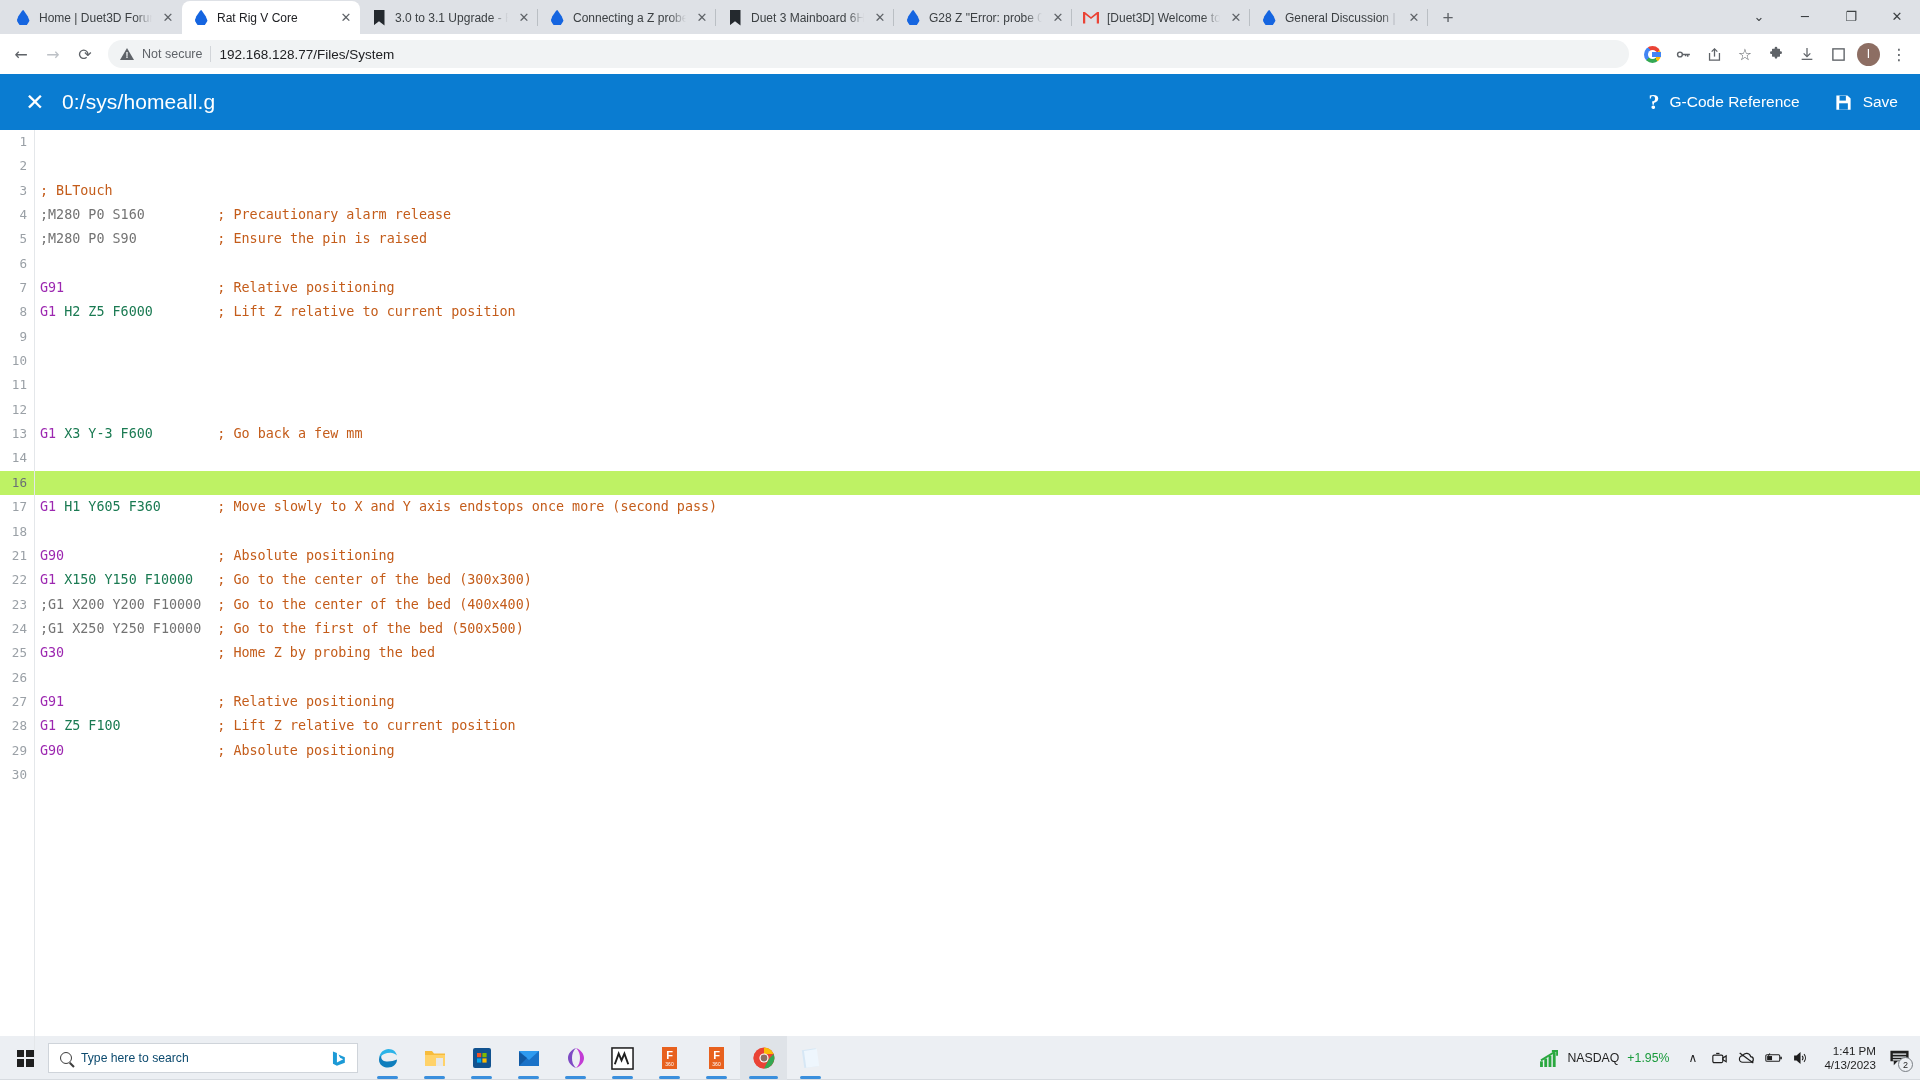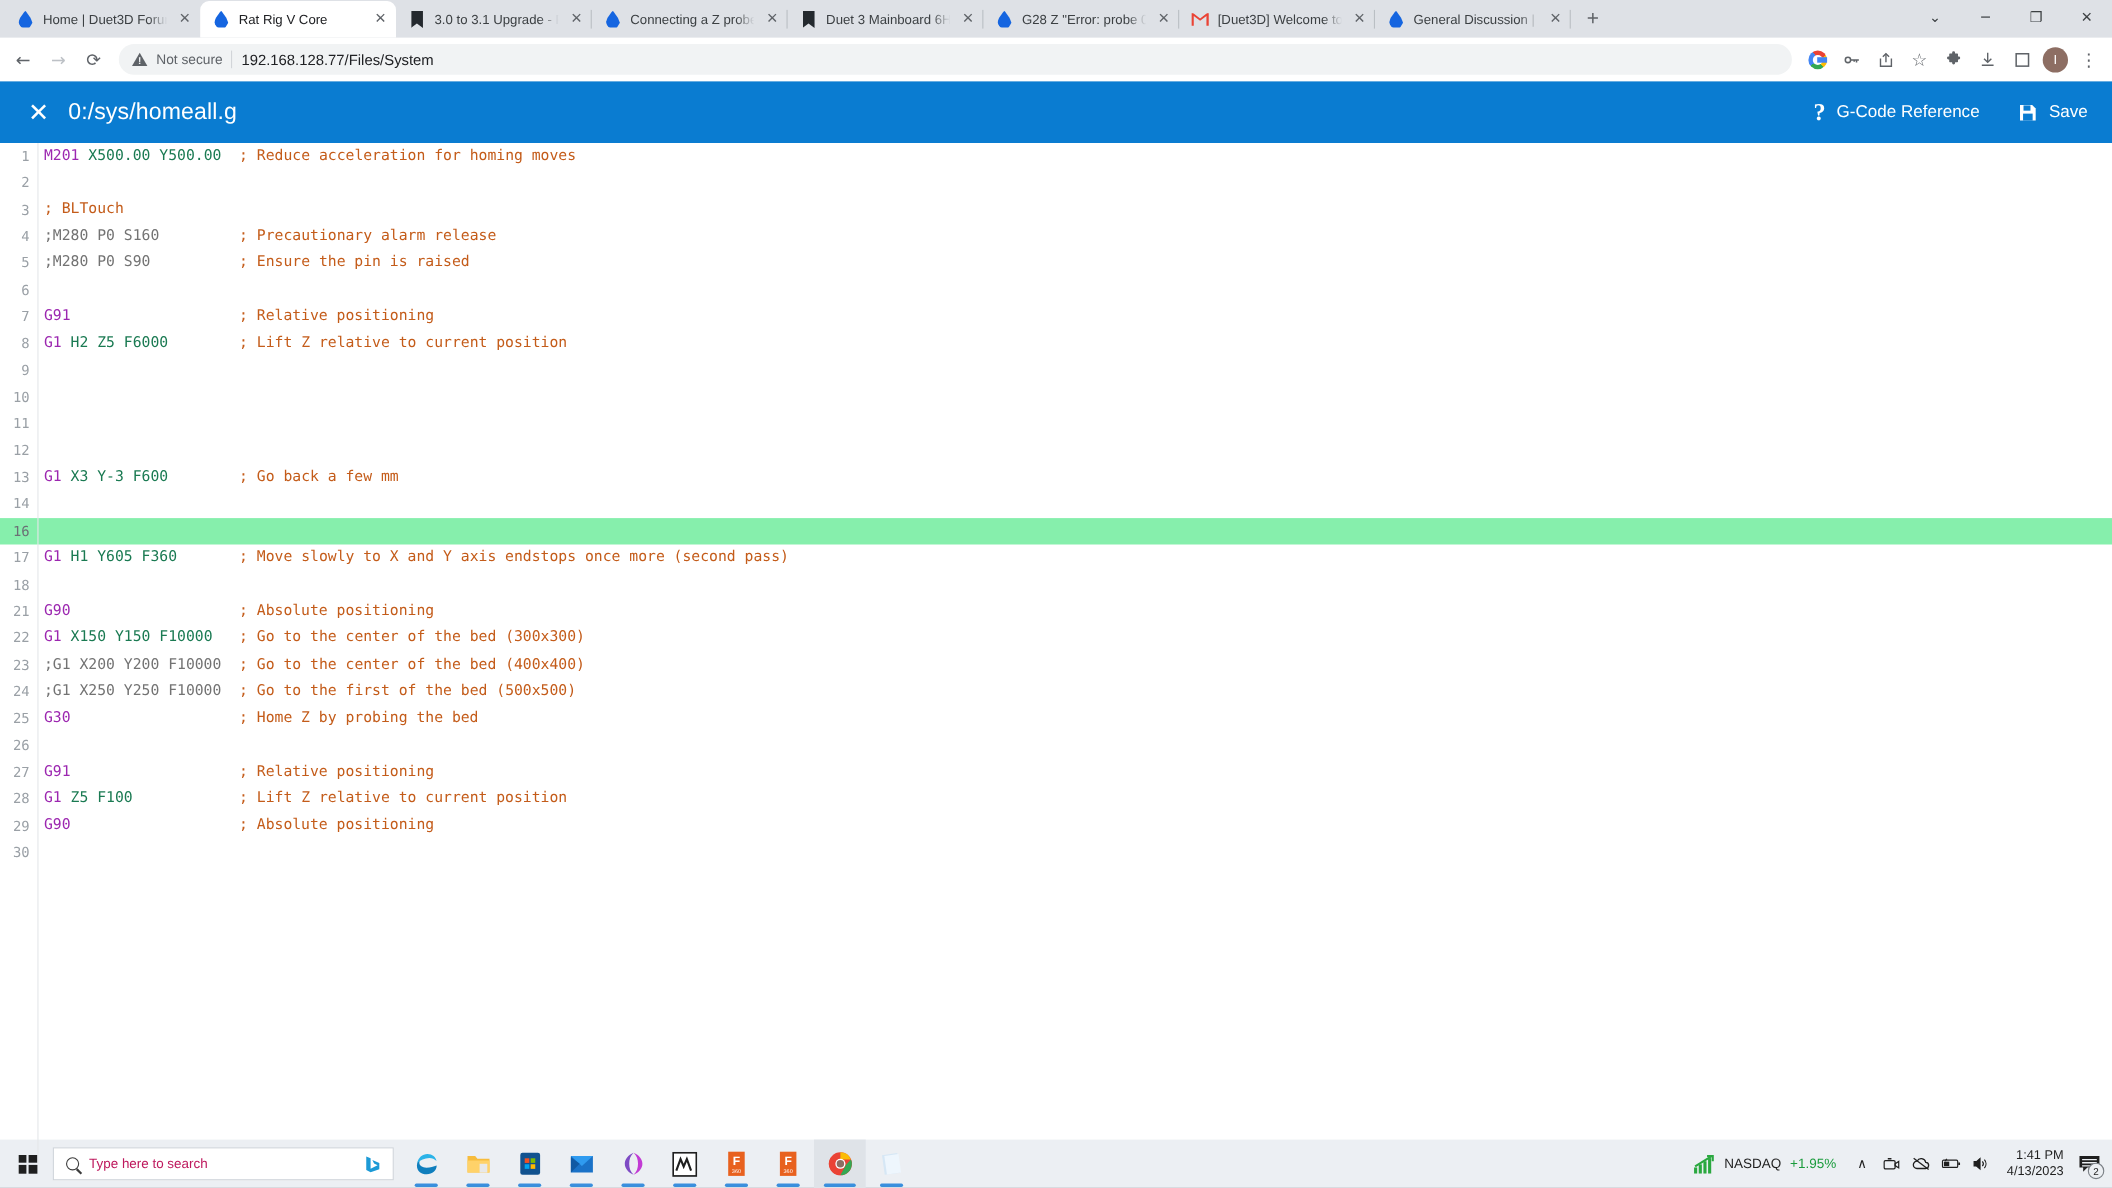--- a/index.html
+++ b/index.html
@@ -396,7 +396,7 @@
     <div class="editor">
       <div class="gutter-rule"></div>
       <div id="code-container">
-          <div class="code-line"><span class="ln">1</span><span class="src"><span class="tok-cmd">M201</span><span class="tok-param"> X500.00 Y500.00</span><span style="display: inline-block; width: 16.12px;"></span><span class="tok-comment">; Reduce acceleration for homing moves</span></span></div>
+          <div class="code-line"><span class="ln">1</span></div>
           <div class="code-line"><span class="ln">2</span><span class="src"></span></div>
           <div class="code-line"><span class="ln">3</span><span class="src"><span></span><span class="tok-comment">; BLTouch</span></span></div>
           <div class="code-line"><span class="ln">4</span><span class="src"><span class="tok-disabled">;M280 P0 S160</span><span style="display: inline-block; width: 72.54px;"></span><span class="tok-comment">; Precautionary alarm release</span></span></div>

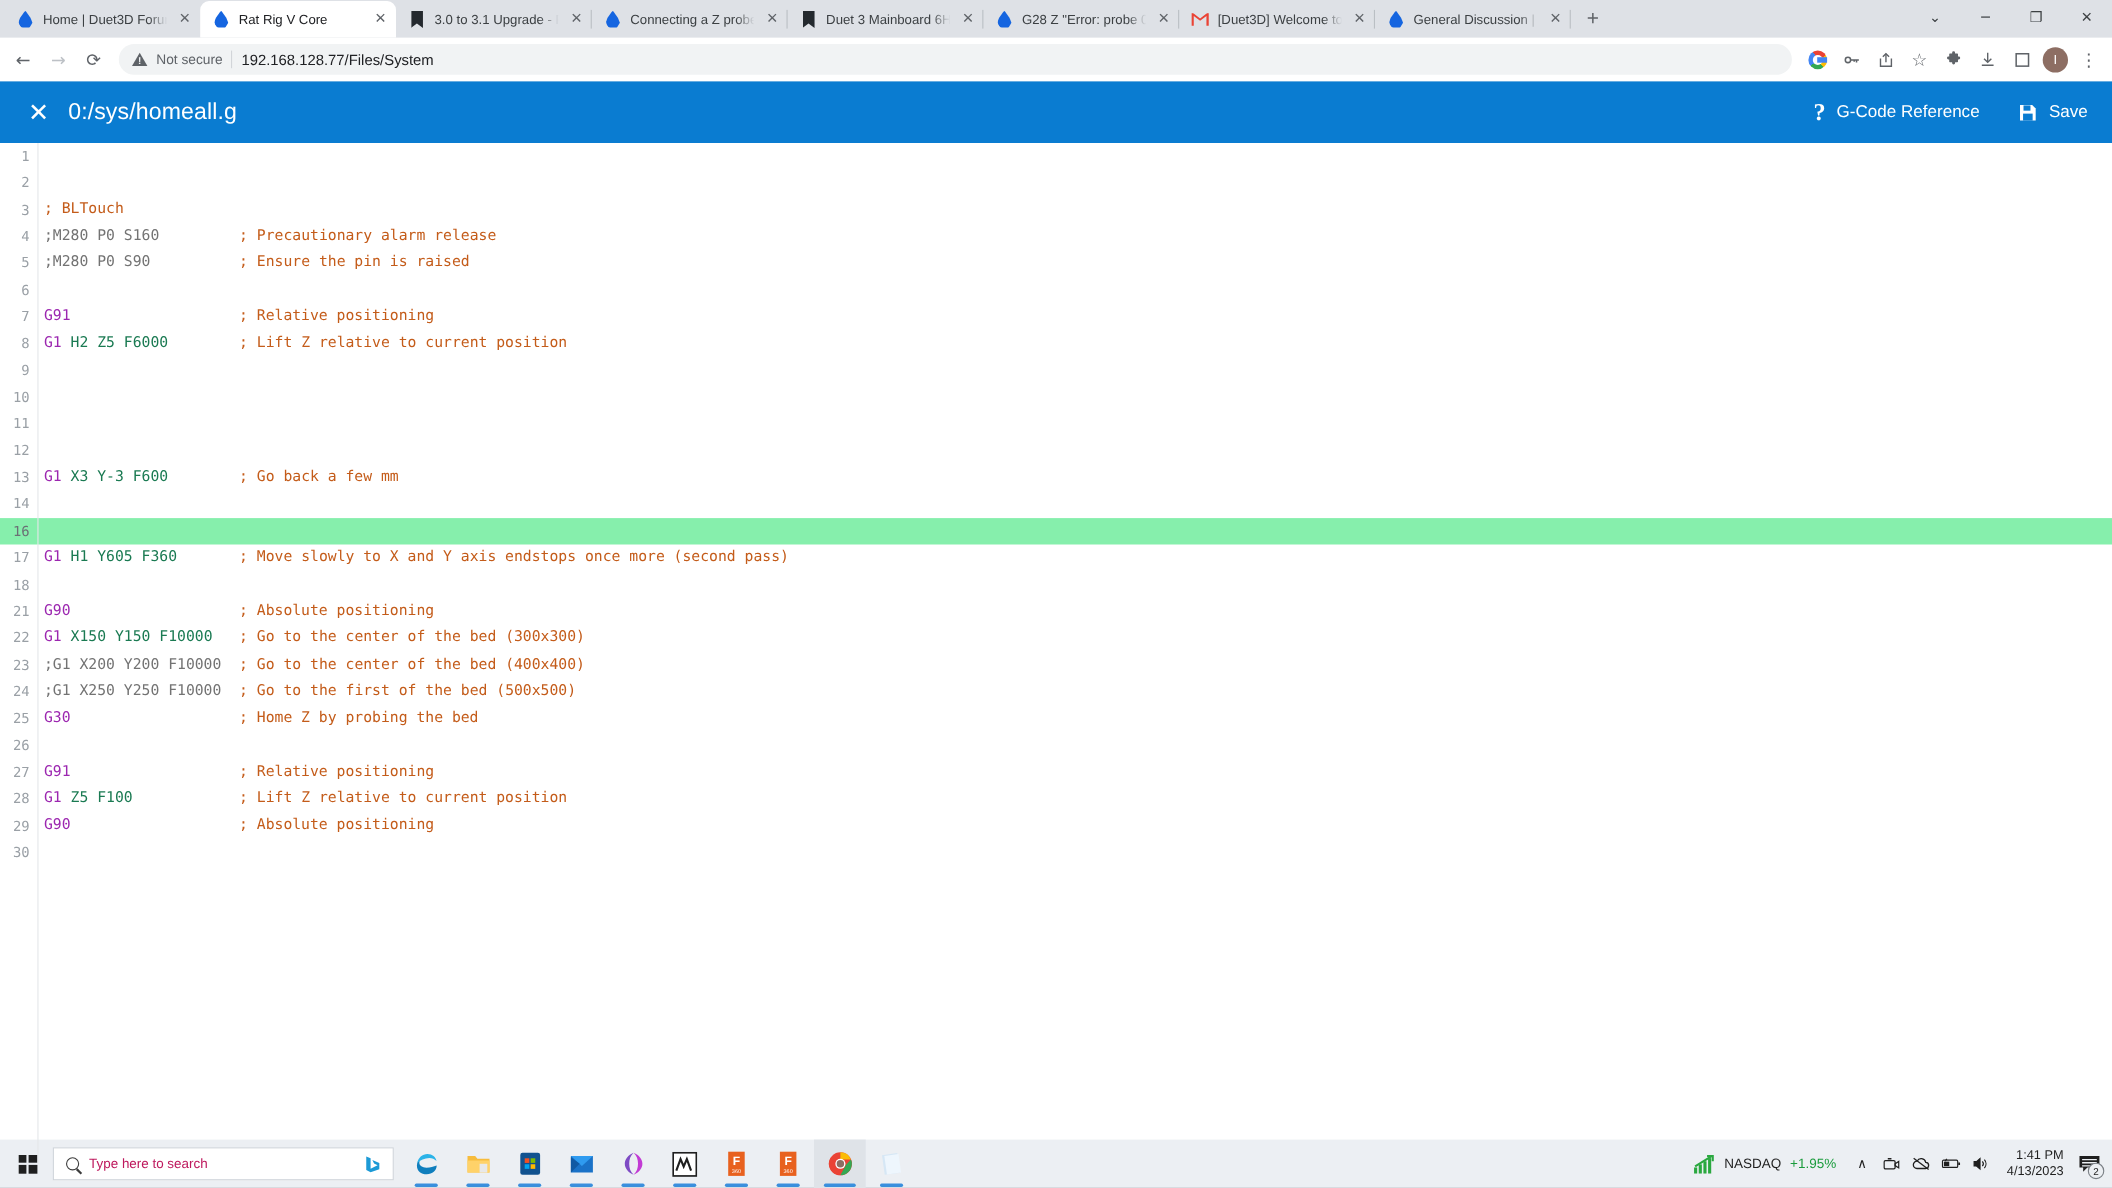--- a/index.html
+++ b/index.html
@@ -156,7 +156,7 @@
     display: flex; height: 24.35px; align-items: center;
     white-space: pre; position: relative;
   }
-  .code-line.active { background: #86efac; }
+  .code-line.active { background: #bef264; }
   .ln {
     width: 34px; flex: 0 0 34px; text-align: right; padding-right: 7px;
     color: #9aa0a6; font-size: 12.6px; user-select: none;

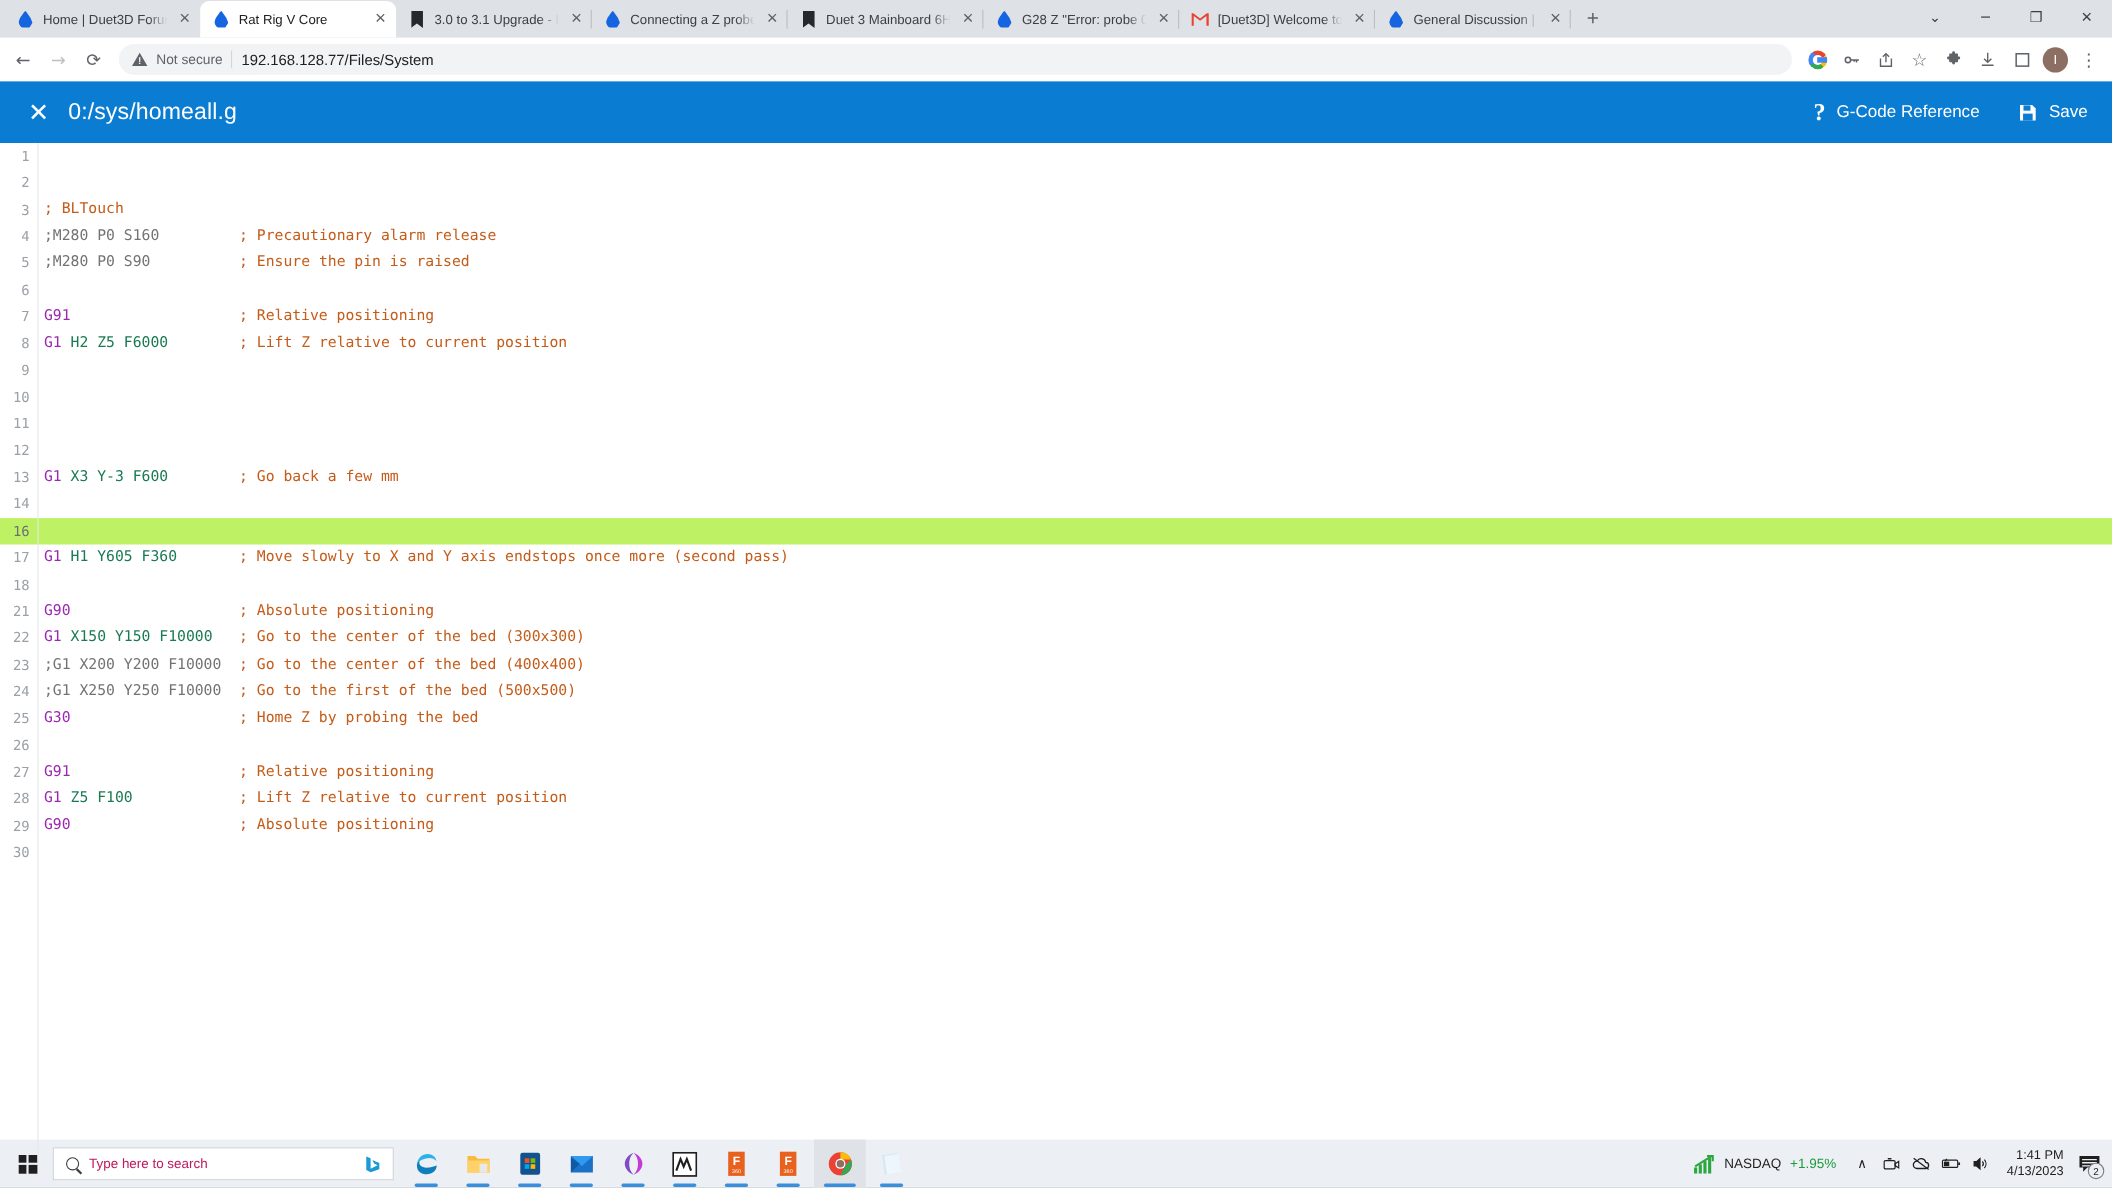--- a/index.html
+++ b/index.html
@@ -196,7 +196,7 @@
   .searchbox {
     width: 310px; height: 30px; background: #ffffff; border: 1px solid #cfd4da;
     display: flex; align-items: center; gap: 9px; padding: 0 8px 0 11px;
-    font-size: 12.2px; color: #be185d;
+    font-size: 12.2px; color: #0c4a6e;
   }
   .search-glass {
     width: 12px; height: 12px; border: 1.6px solid #3c3c3c; border-radius: 50%;

